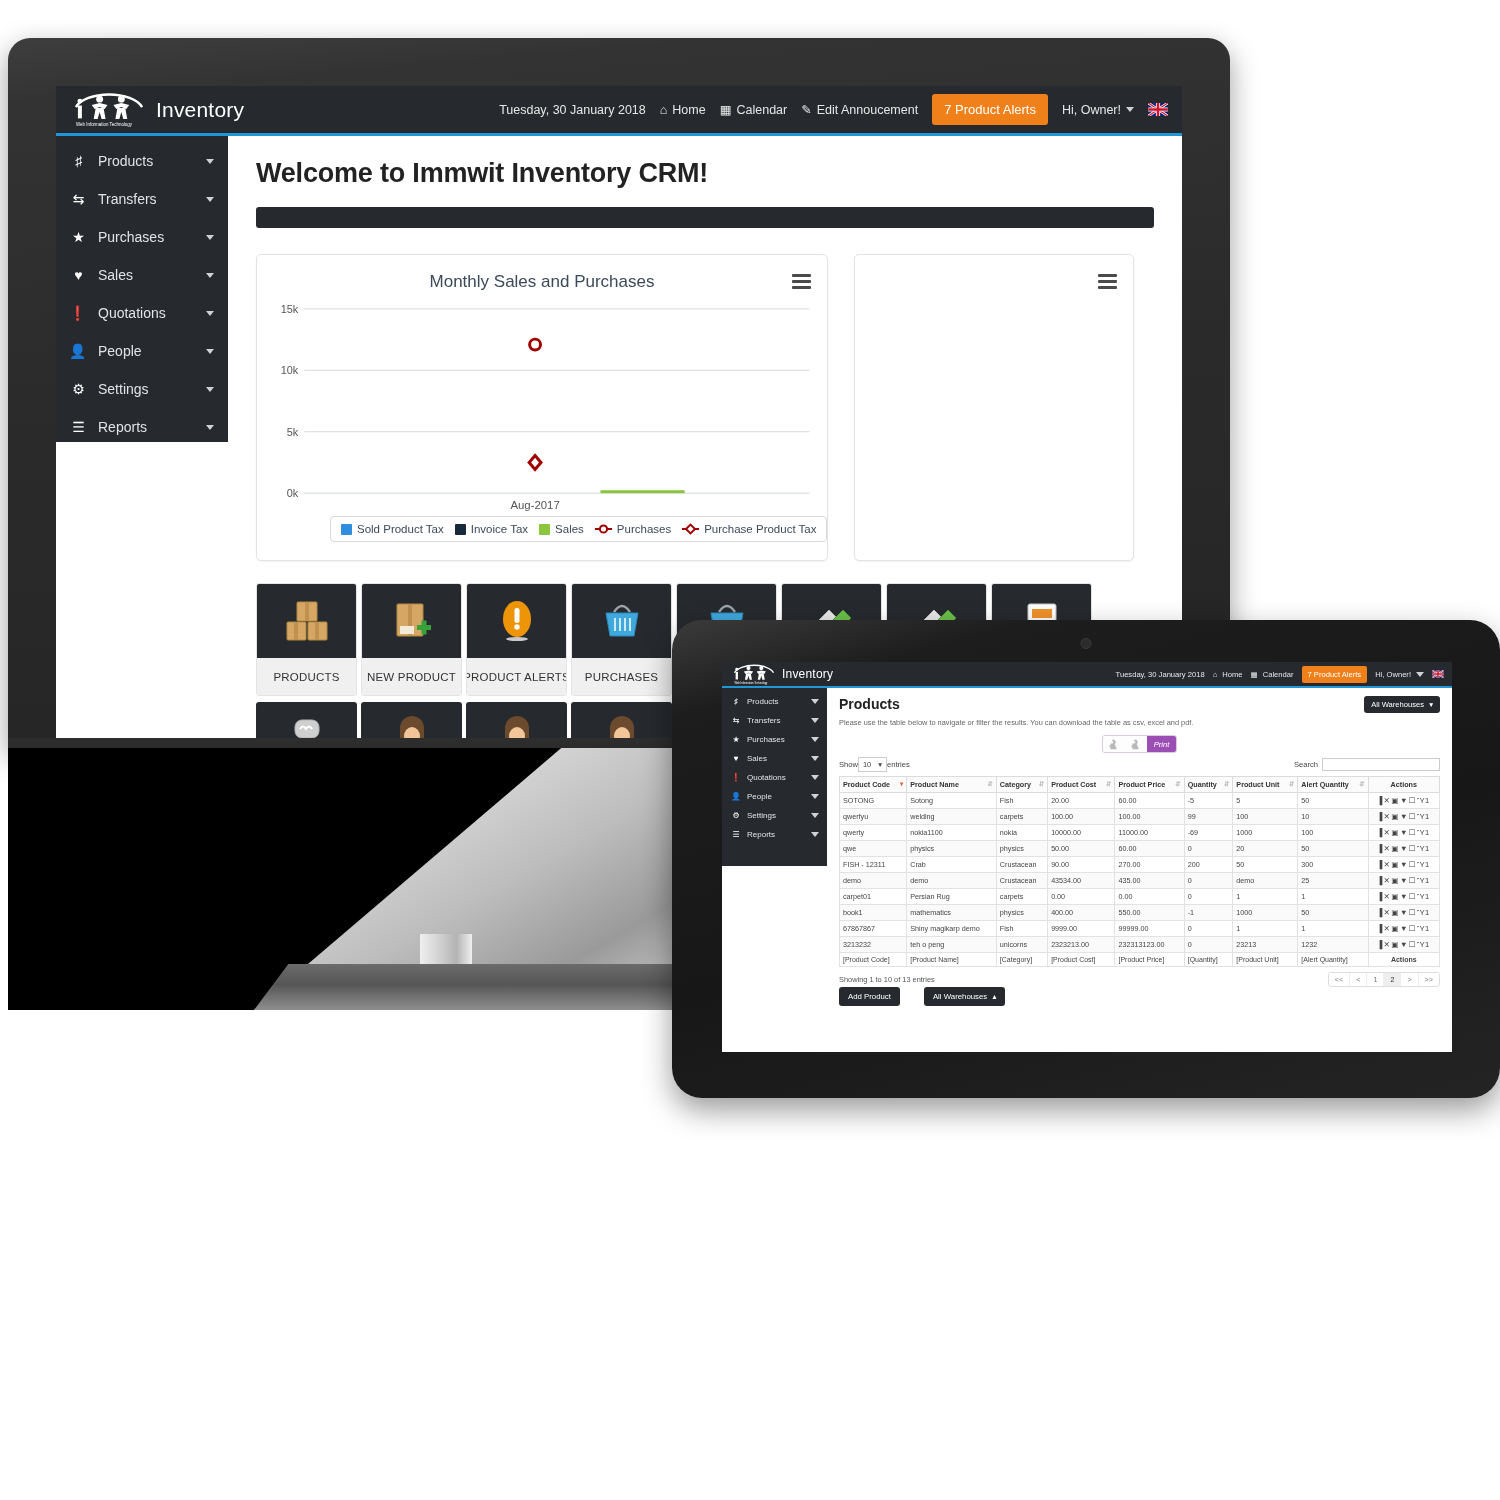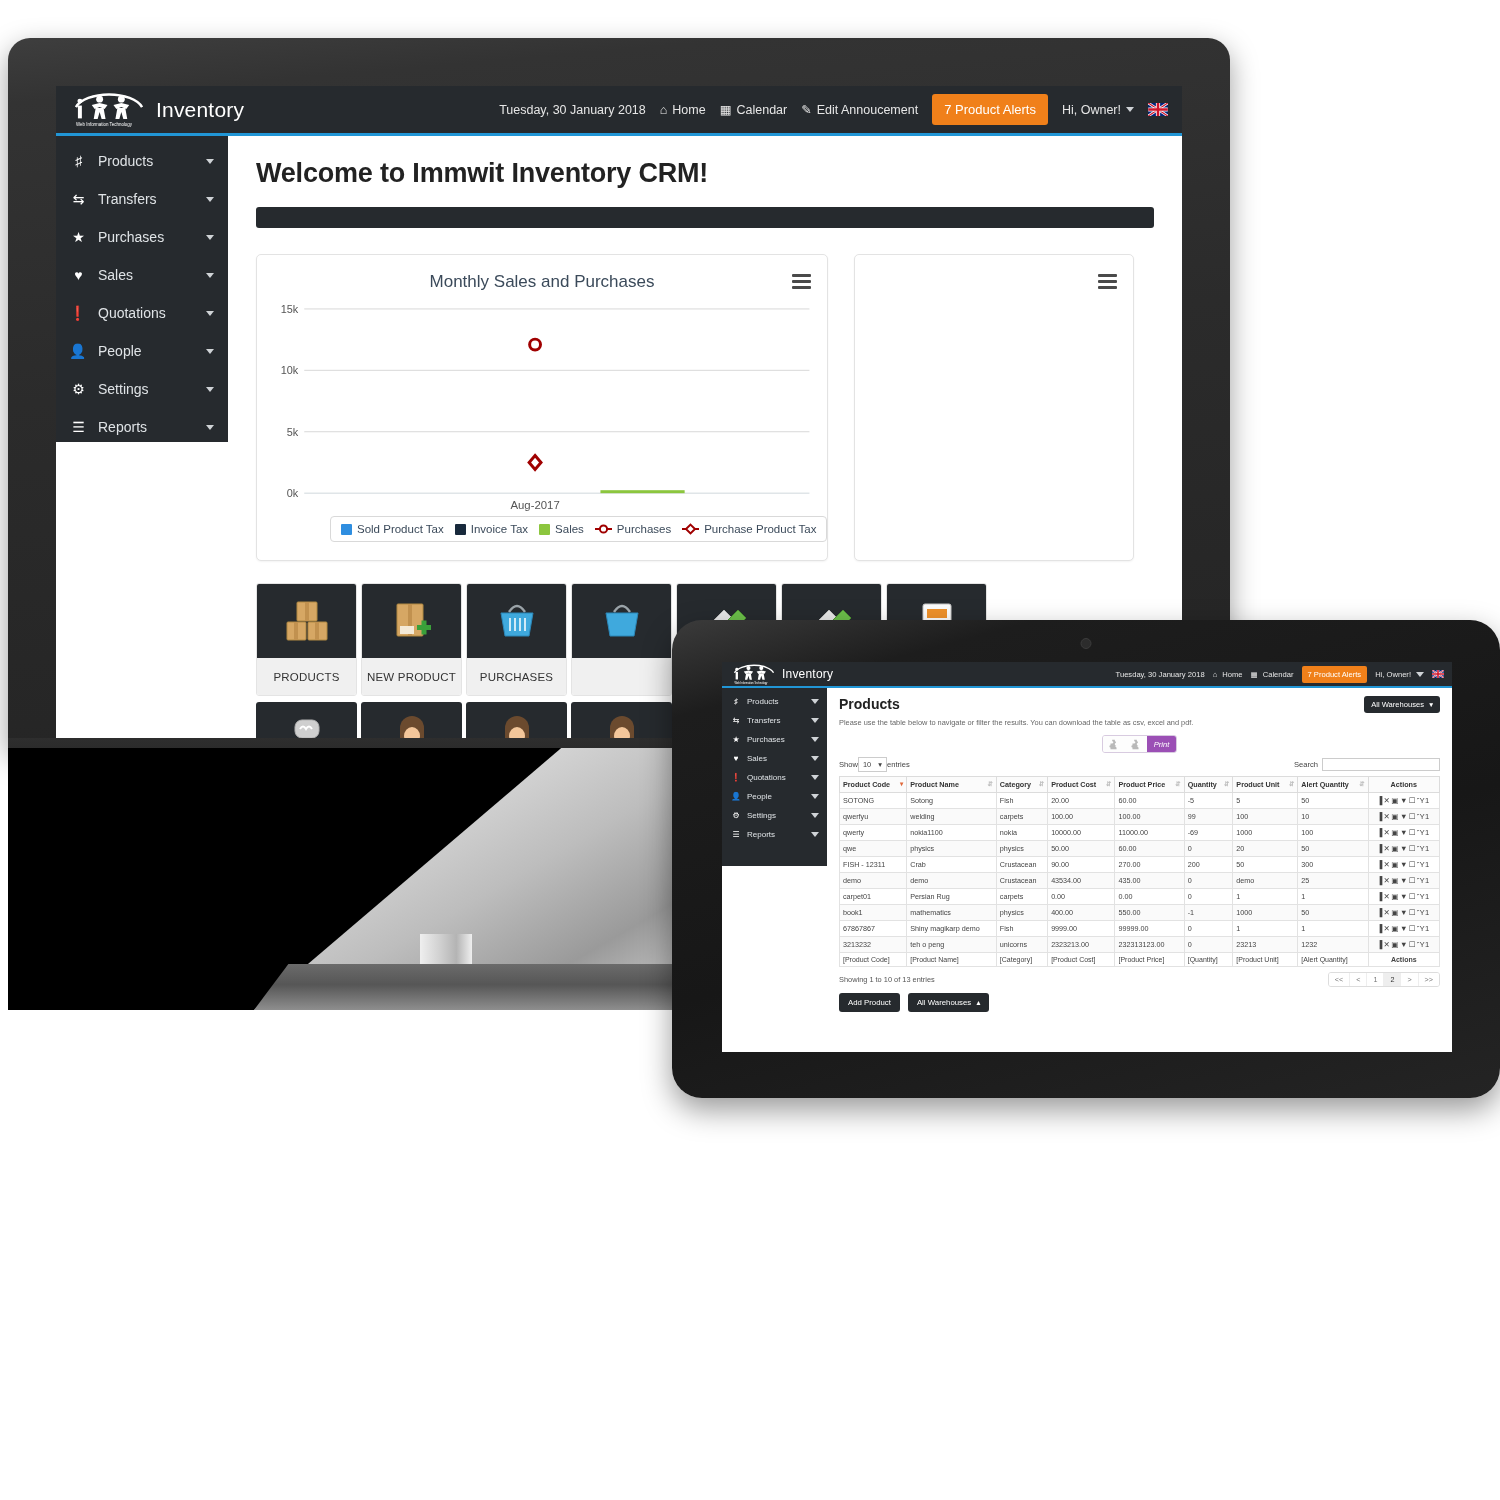--- a/index.html
+++ b/index.html
@@ -358,6 +358,17 @@
               <div class="tile">
                 <div class="tile-top">
                   <svg width="46" height="46" viewBox="0 0 46 46">
+                    <ellipse cx="23" cy="21" rx="14" ry="18" fill="#ee9408"></ellipse>
+                    <rect x="20.5" y="10" width="5" height="15" rx="2.2" fill="#fff"></rect>
+                    <circle cx="23" cy="29" r="2.7" fill="#fff"></circle>
+                    <ellipse cx="23" cy="41" rx="11" ry="2" fill="#c9c9c9"></ellipse>
+                  </svg>
+                </div>
+                <div class="tile-lbl">PRODUCT ALERTS</div>
+              </div>
+              <div class="tile">
+                <div class="tile-top">
+                  <svg width="46" height="46" viewBox="0 0 46 46">
                     <path d="M15 14 Q23 2 31 14" fill="none" stroke="#9aa3a8" stroke-width="2.4"></path>
                     <path d="M7 15 H39 L35 38 H11 Z" fill="#3fa9dd" stroke="#2b87b8"></path>
                     <g stroke="#cfeaf7" stroke-width="2">

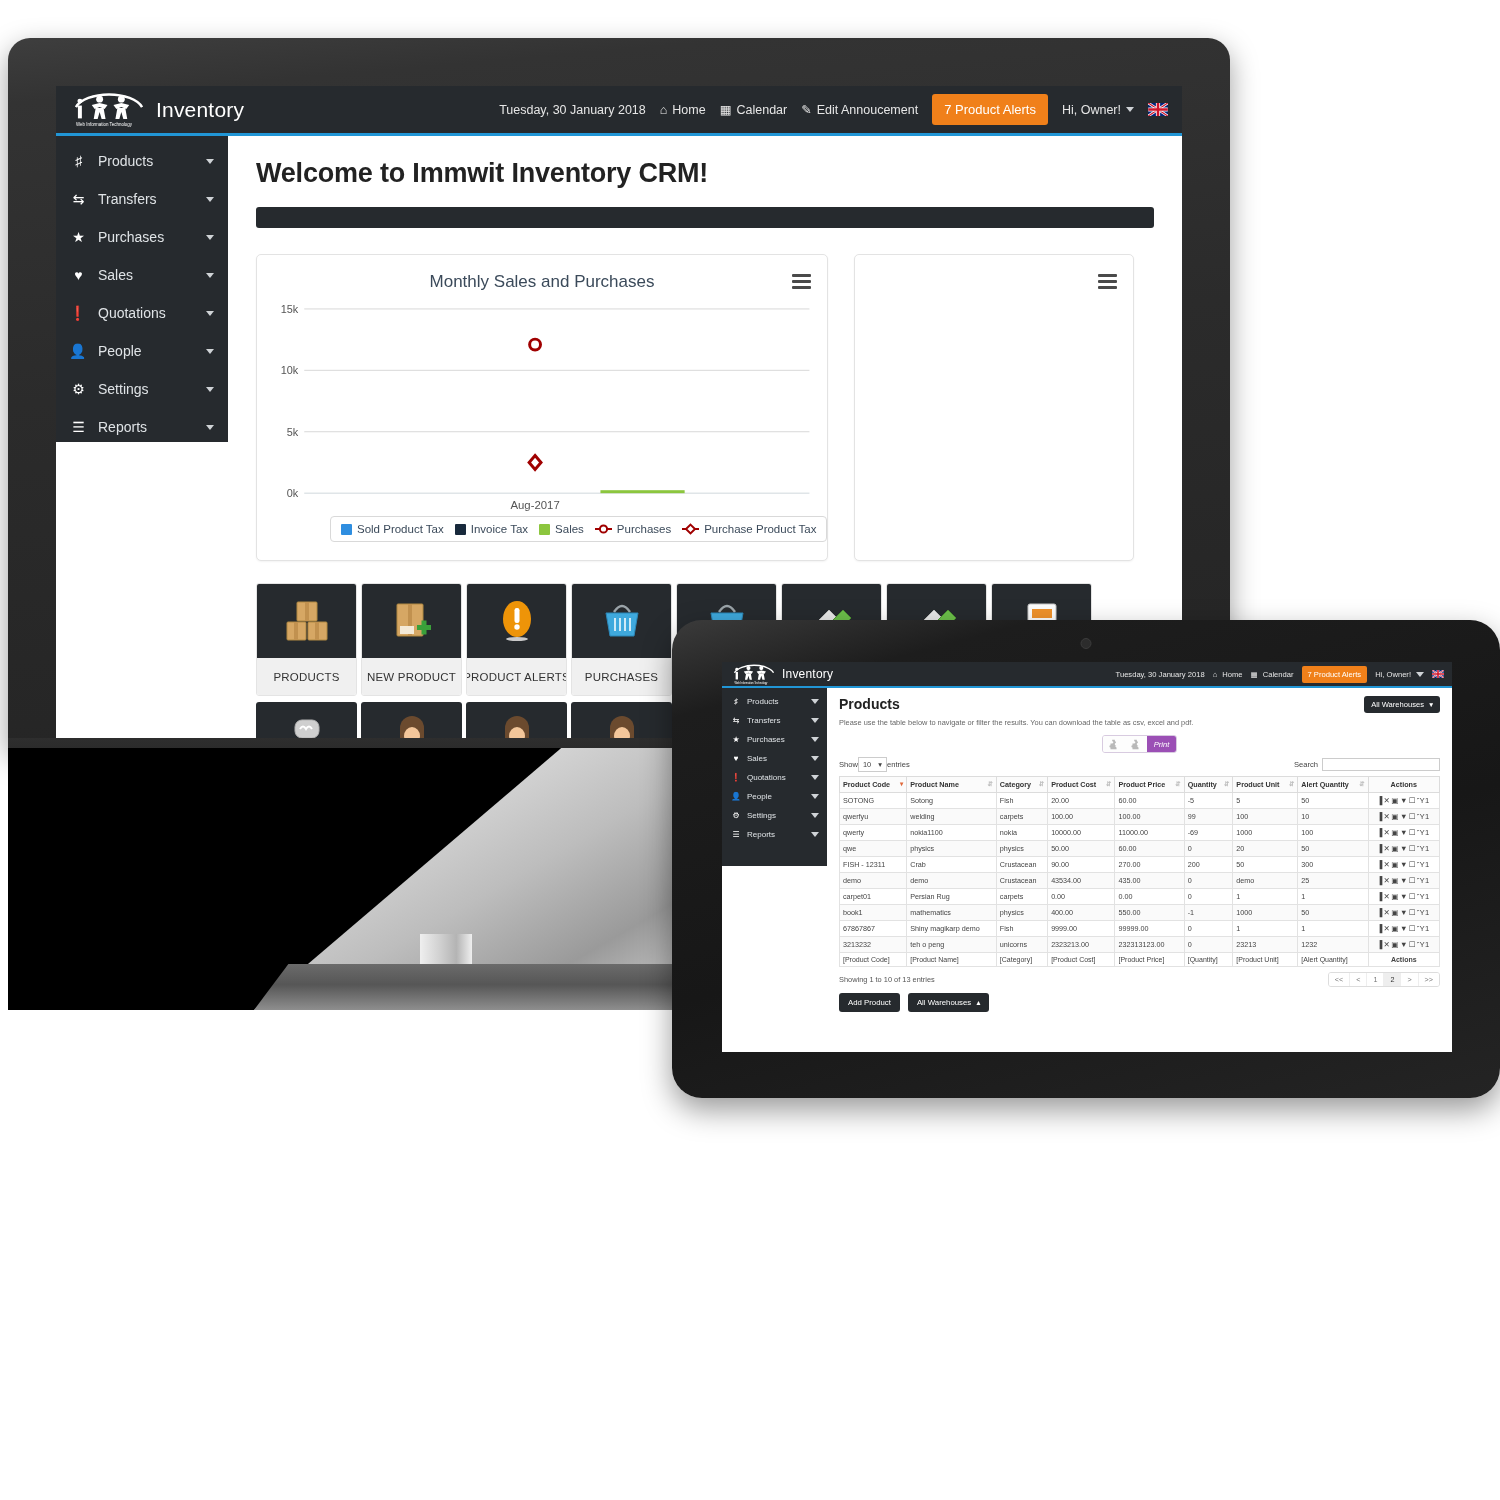--- a/index.html
+++ b/index.html
@@ -146,7 +146,7 @@
   .pg { padding:2px 6px; font-size:7.2px; color:#777; border-right:1px solid #eee; background:#fff; }
   .pg:last-child { border-right:none; }
   .pg.active { background:#eeeeee; color:#333; }
-  .btn-row { display:flex; gap:8px; margin-top:6px; }
+  .btn-row { display:flex; gap:24px; }
   .dark-btn { background:#262a2e; color:#fff; font-size:7.8px; padding:5px 9px; border-radius:3px; white-space:nowrap; }
 </style>
 </head>

